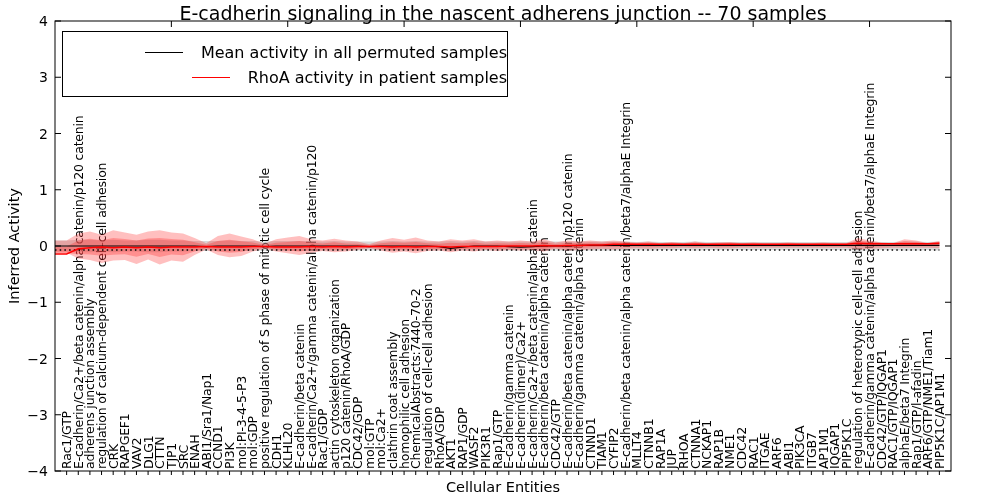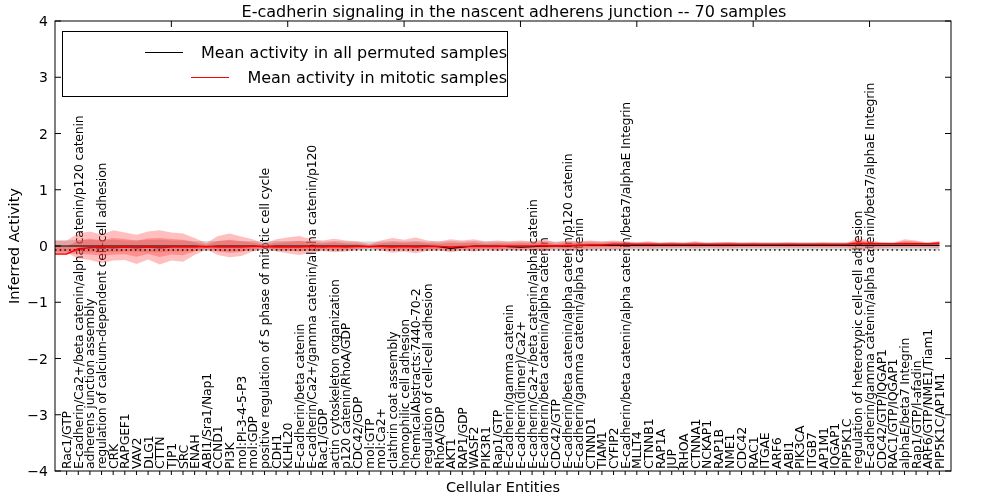--- a/index.html
+++ b/index.html
@@ -5,8 +5,8 @@
   html,body{margin:0;padding:0;background:#fff;width:1000px;height:500px;overflow:hidden;
     font-family:"DejaVu Sans","Liberation Sans",sans-serif;color:#000;}
   #figure{position:relative;width:1000px;height:500px;background:#fff;}
-  #chart-title{position:absolute;left:514px;top:2px;transform:translateX(-50%);
-    font-size:16px;white-space:nowrap;z-index:3;}
+  #chart-title{position:absolute;left:503px;top:2px;transform:translateX(-50%);
+    font-size:19px;white-space:nowrap;z-index:3;}
   #y-axis-label{position:absolute;left:14px;top:246px;transform:translate(-50%,-50%) rotate(-90deg);
     font-size:14.5px;white-space:nowrap;}
   #x-axis-label{position:absolute;left:503px;top:479px;transform:translateX(-50%);font-size:14.5px;}

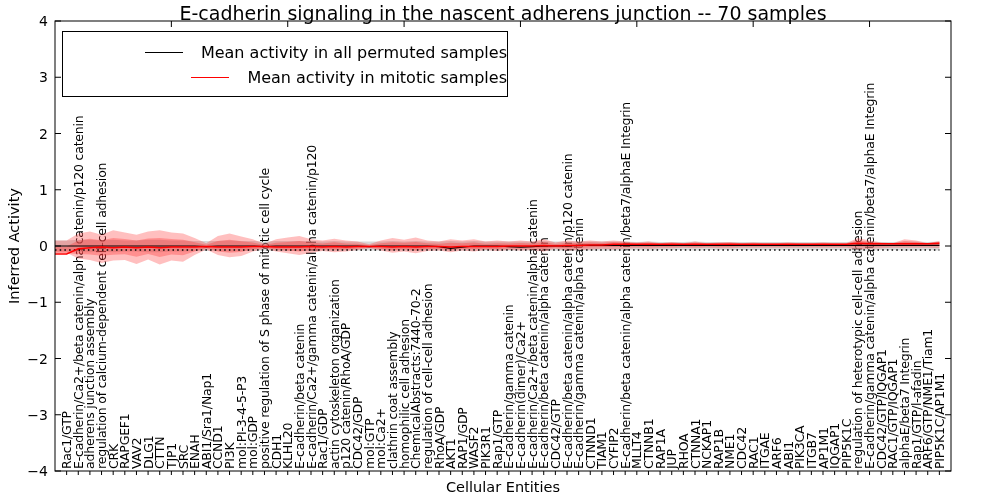--- a/index.html
+++ b/index.html
@@ -237,7 +237,7 @@
     </div>
     <div class="legend-row">
       <div class="legend-swatch" id="swatch-patient" style="border-top-color: rgb(255, 0, 0);"></div>
-      <div class="legend-label">Mean activity in mitotic samples</div>
+      <div class="legend-label">RhoA activity in patient samples</div>
     </div>
   </div>
 </div>

